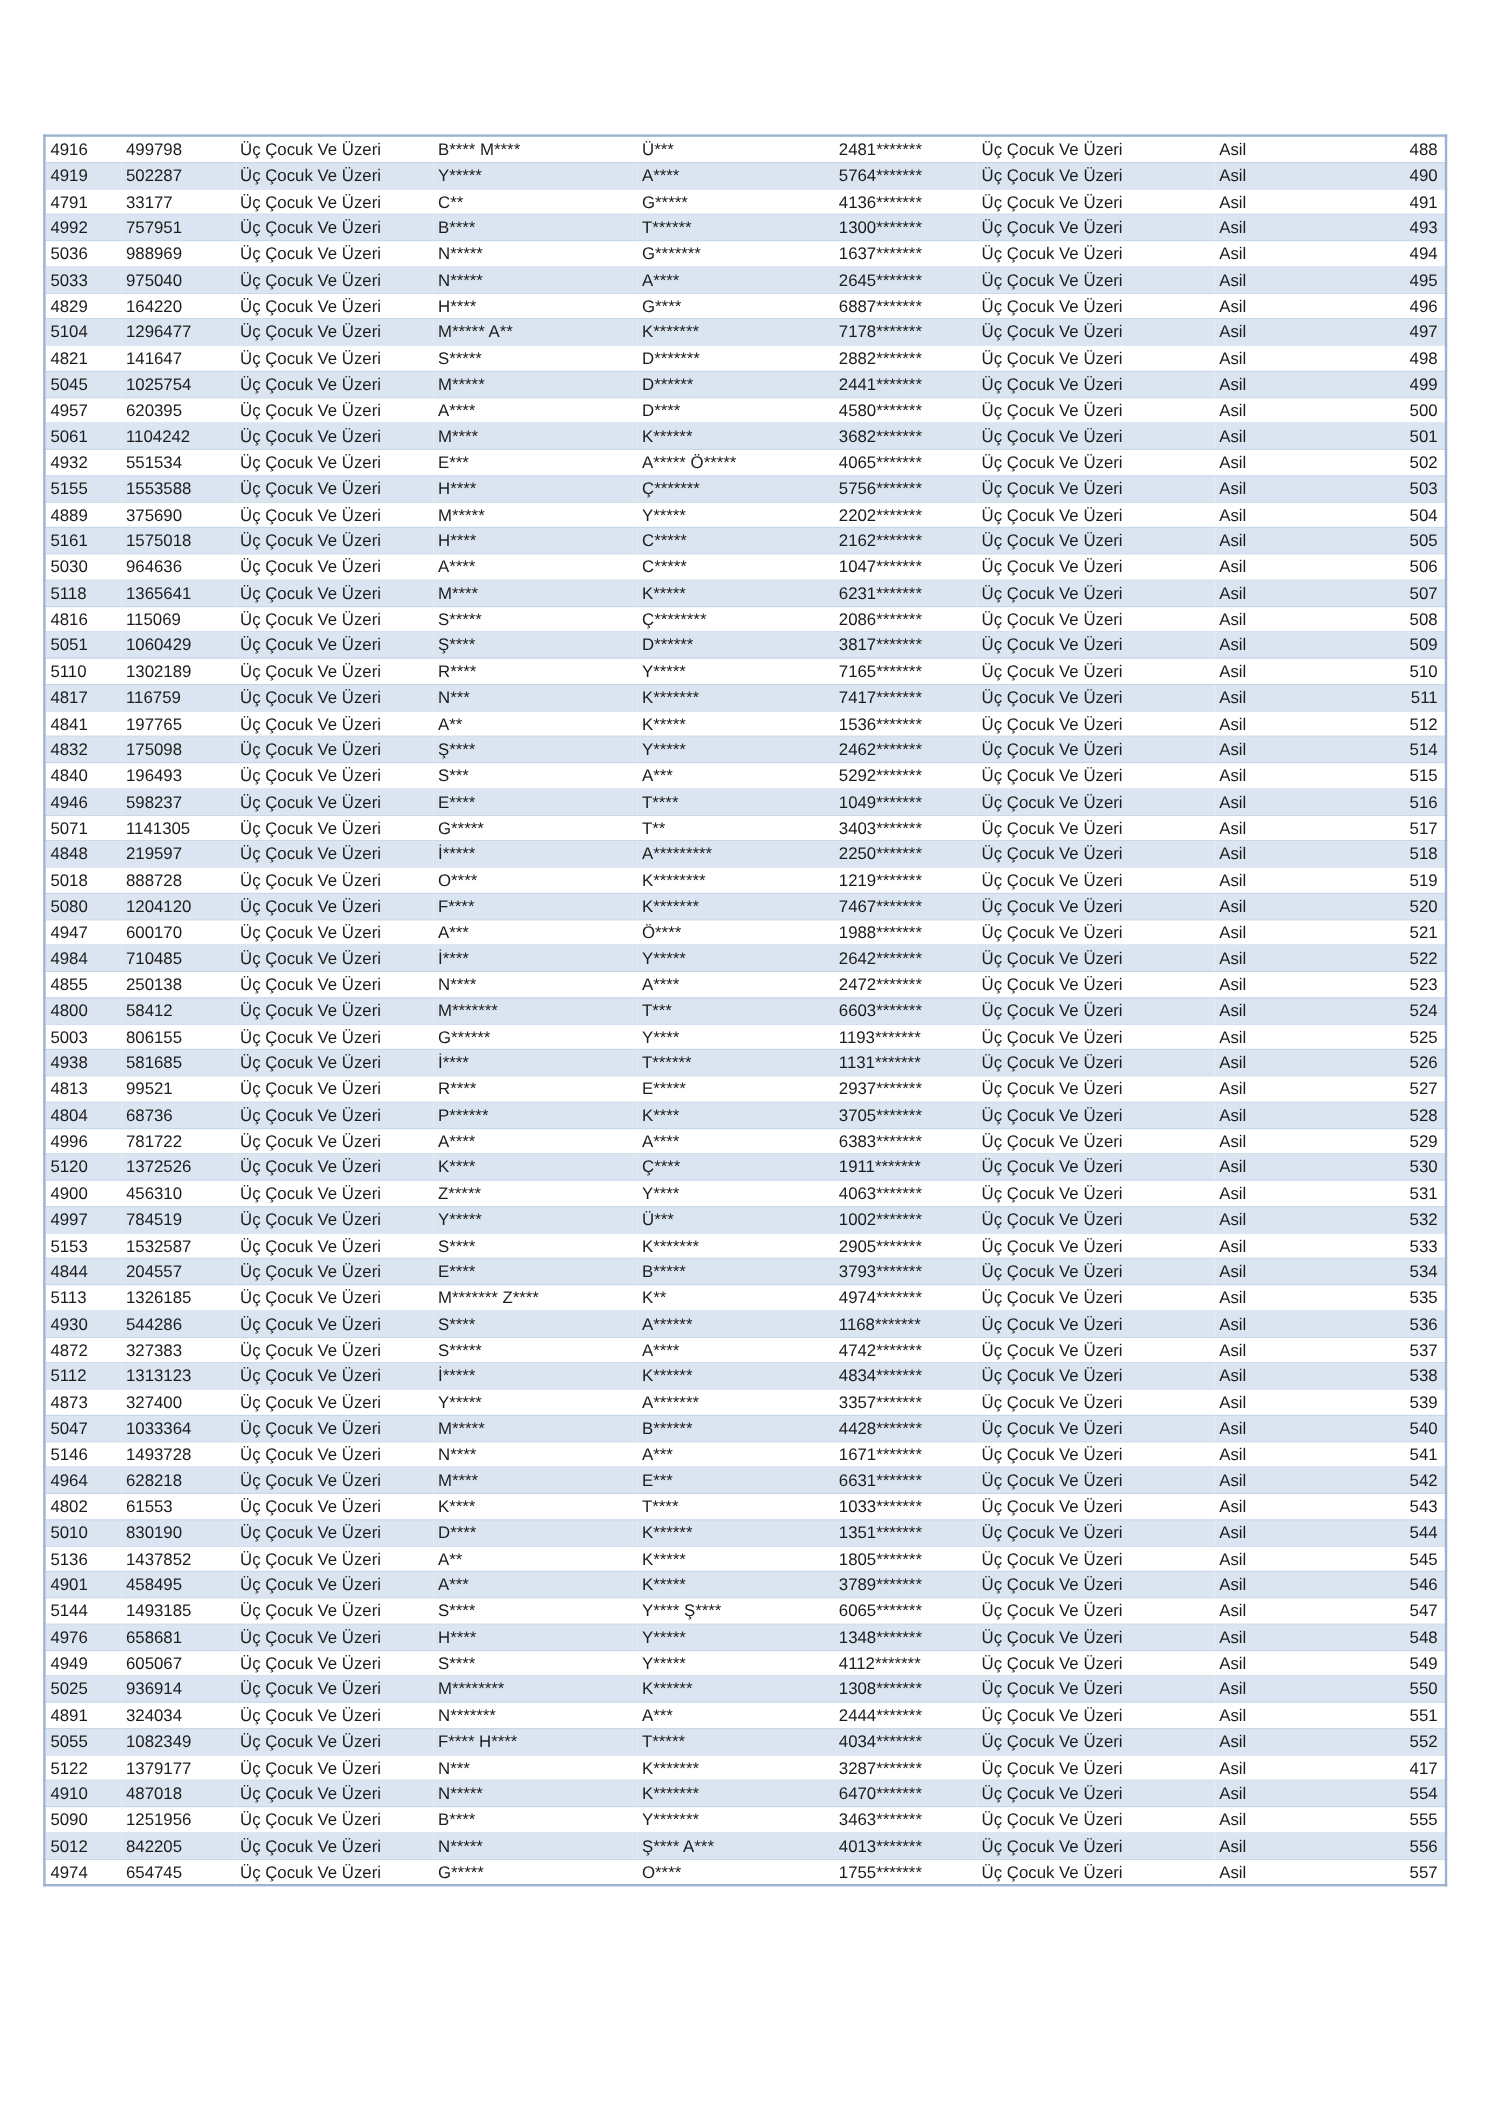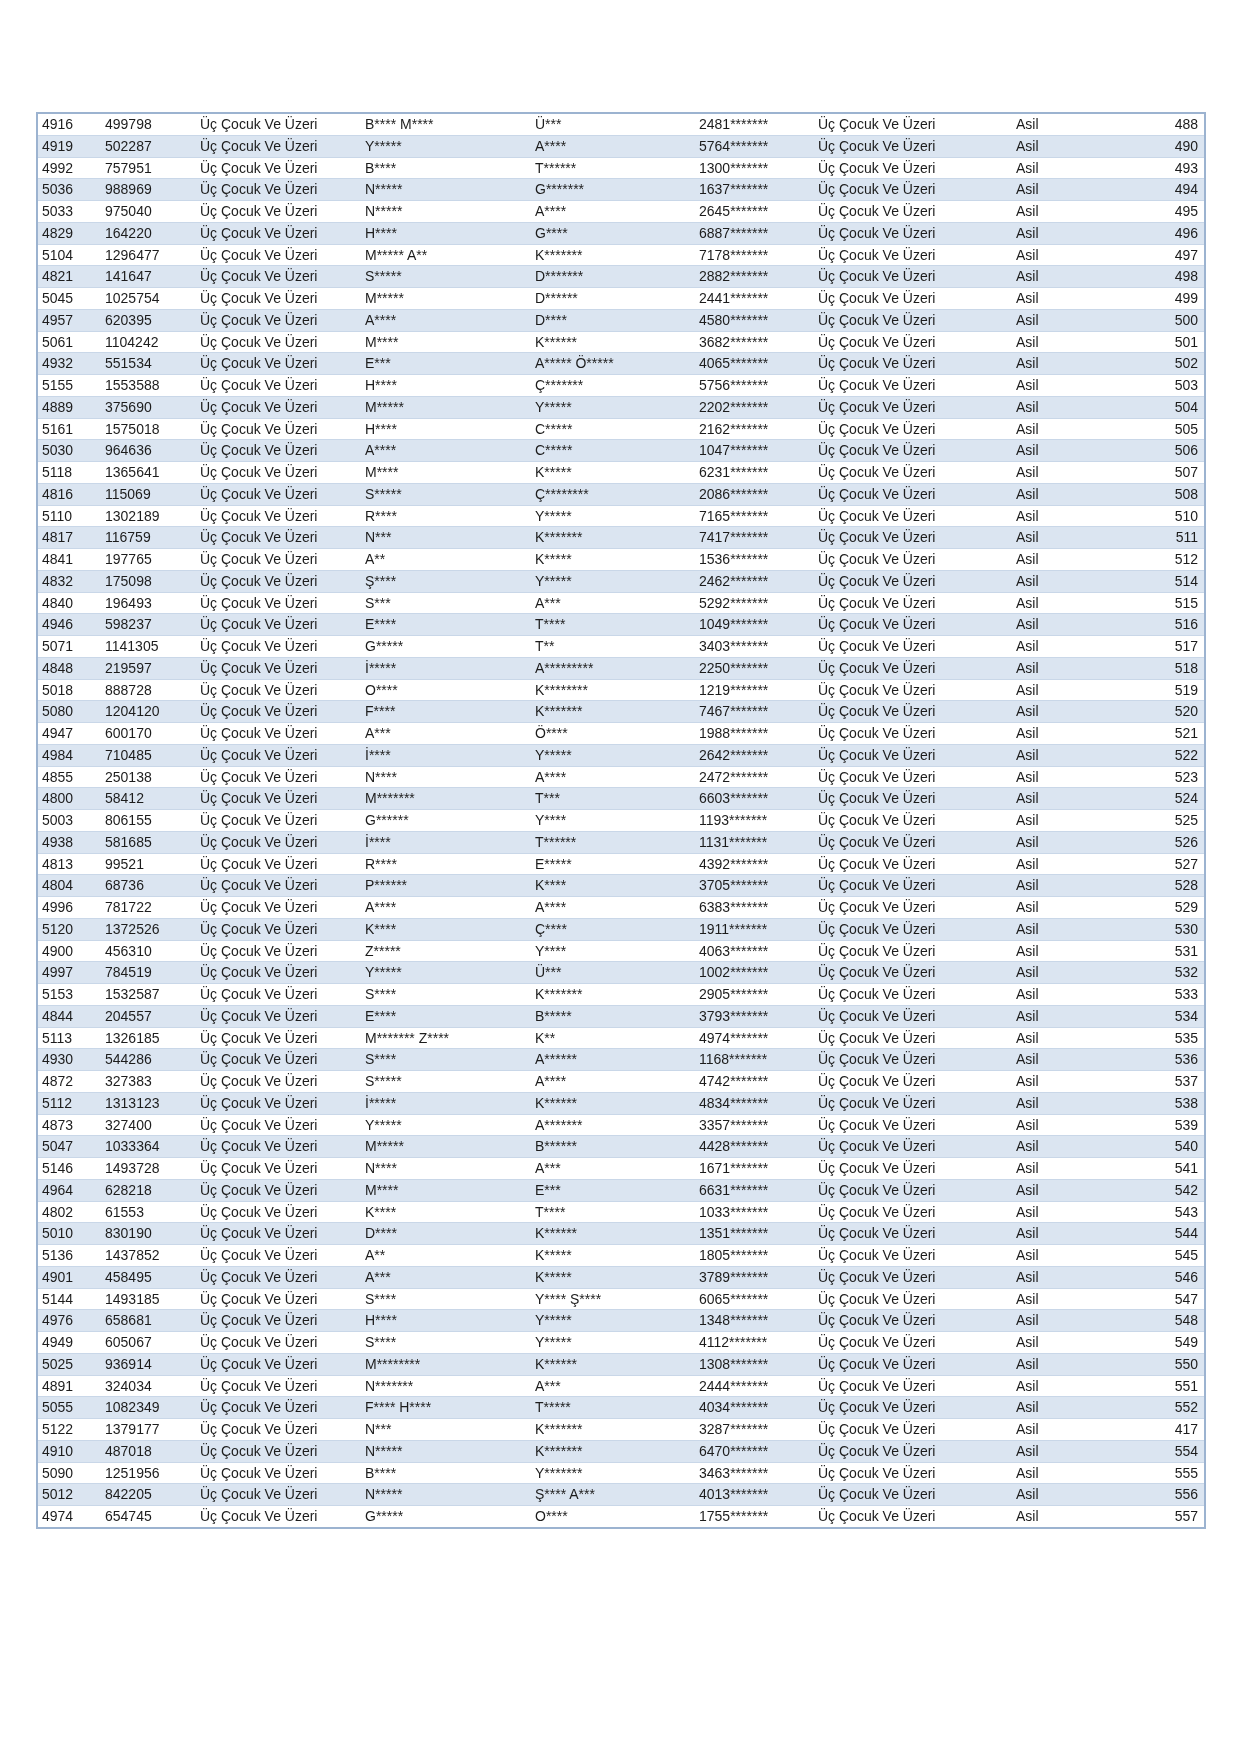--- a/index.html
+++ b/index.html
@@ -88,6 +88,17 @@
           <td>490</td>
         </tr>
         <tr>
+          <td>4791</td>
+          <td>33177</td>
+          <td>Üç Çocuk Ve Üzeri</td>
+          <td>C**</td>
+          <td>G*****</td>
+          <td>4136*******</td>
+          <td>Üç Çocuk Ve Üzeri</td>
+          <td>Asil</td>
+          <td>491</td>
+        </tr>
+        <tr>
           <td>4992</td>
           <td>757951</td>
           <td>Üç Çocuk Ve Üzeri</td>

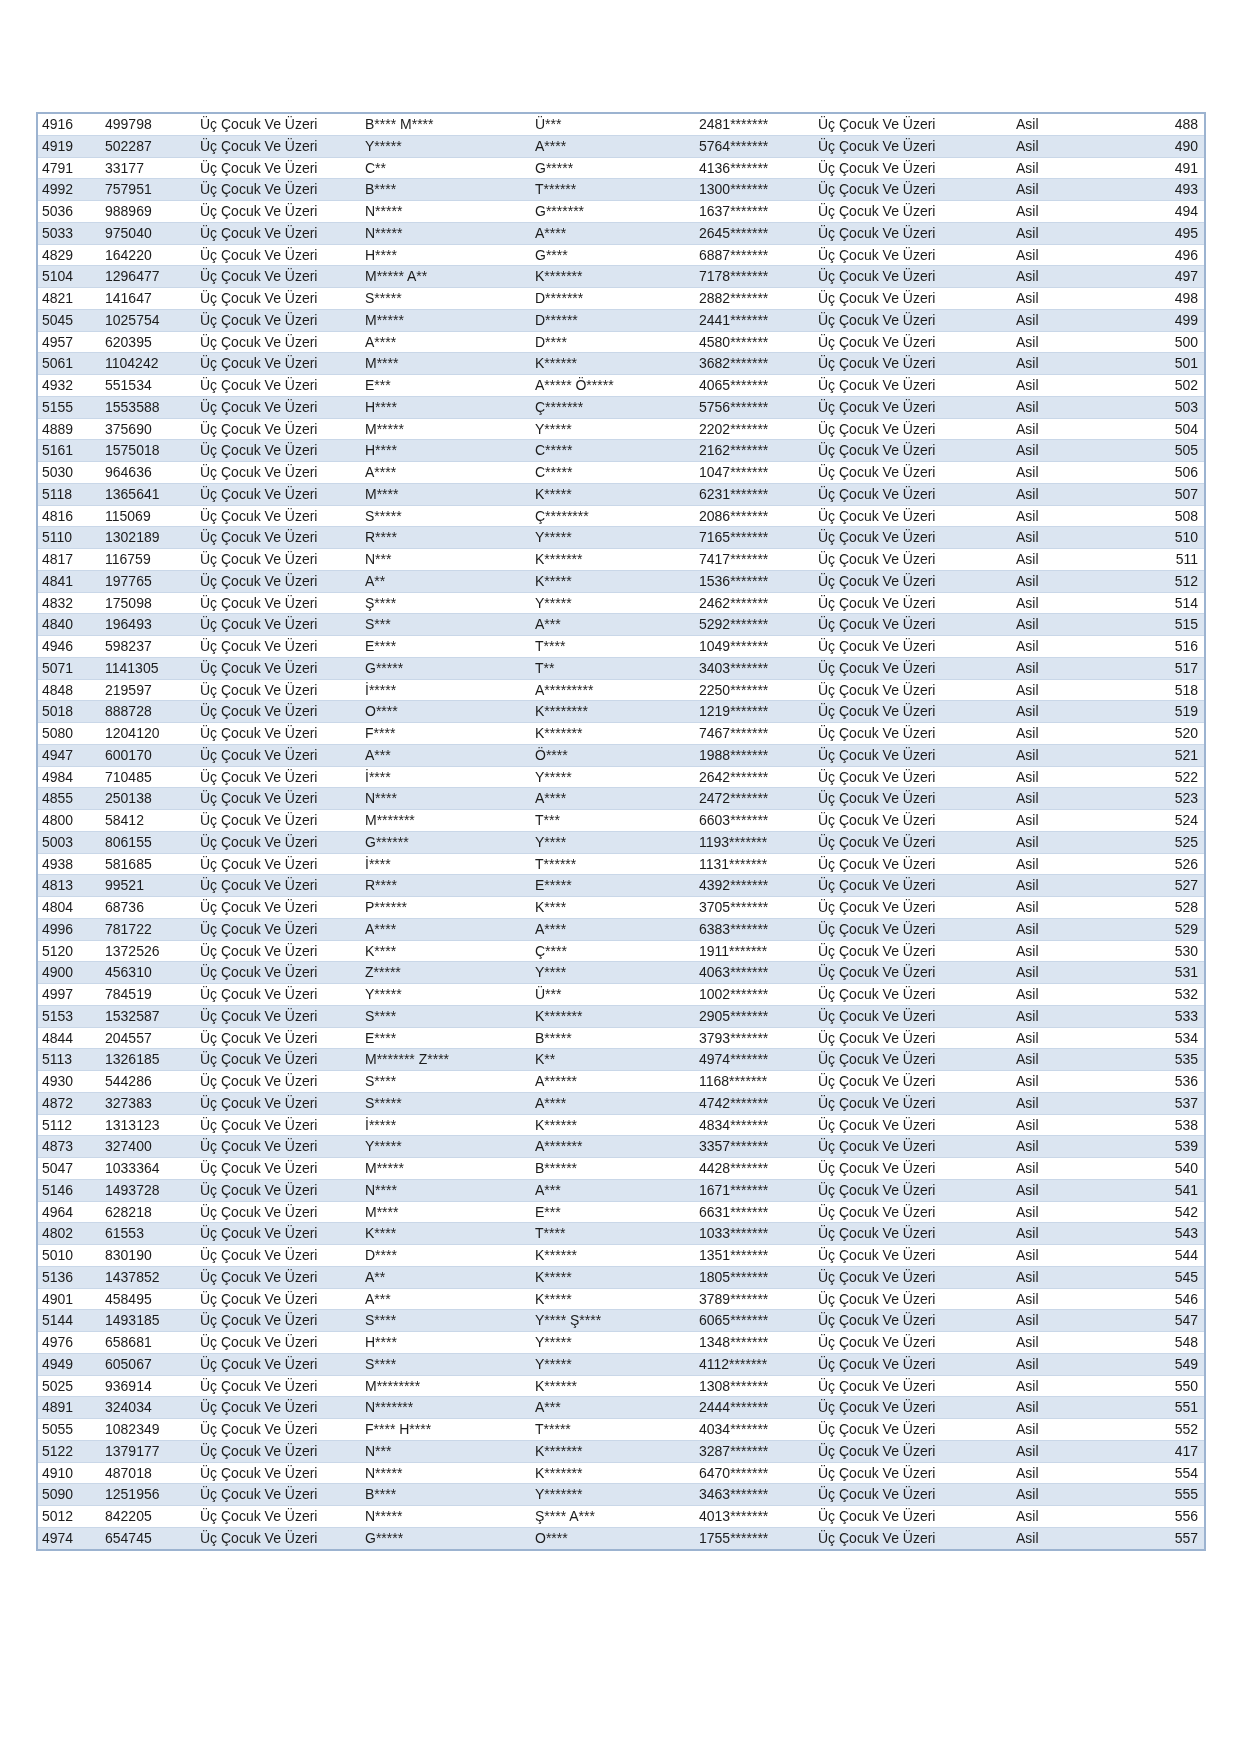--- a/index.html
+++ b/index.html
@@ -275,6 +275,17 @@
           <td>508</td>
         </tr>
         <tr>
+          <td>5051</td>
+          <td>1060429</td>
+          <td>Üç Çocuk Ve Üzeri</td>
+          <td>Ş****</td>
+          <td>D******</td>
+          <td>3817*******</td>
+          <td>Üç Çocuk Ve Üzeri</td>
+          <td>Asil</td>
+          <td>509</td>
+        </tr>
+        <tr>
           <td>5110</td>
           <td>1302189</td>
           <td>Üç Çocuk Ve Üzeri</td>

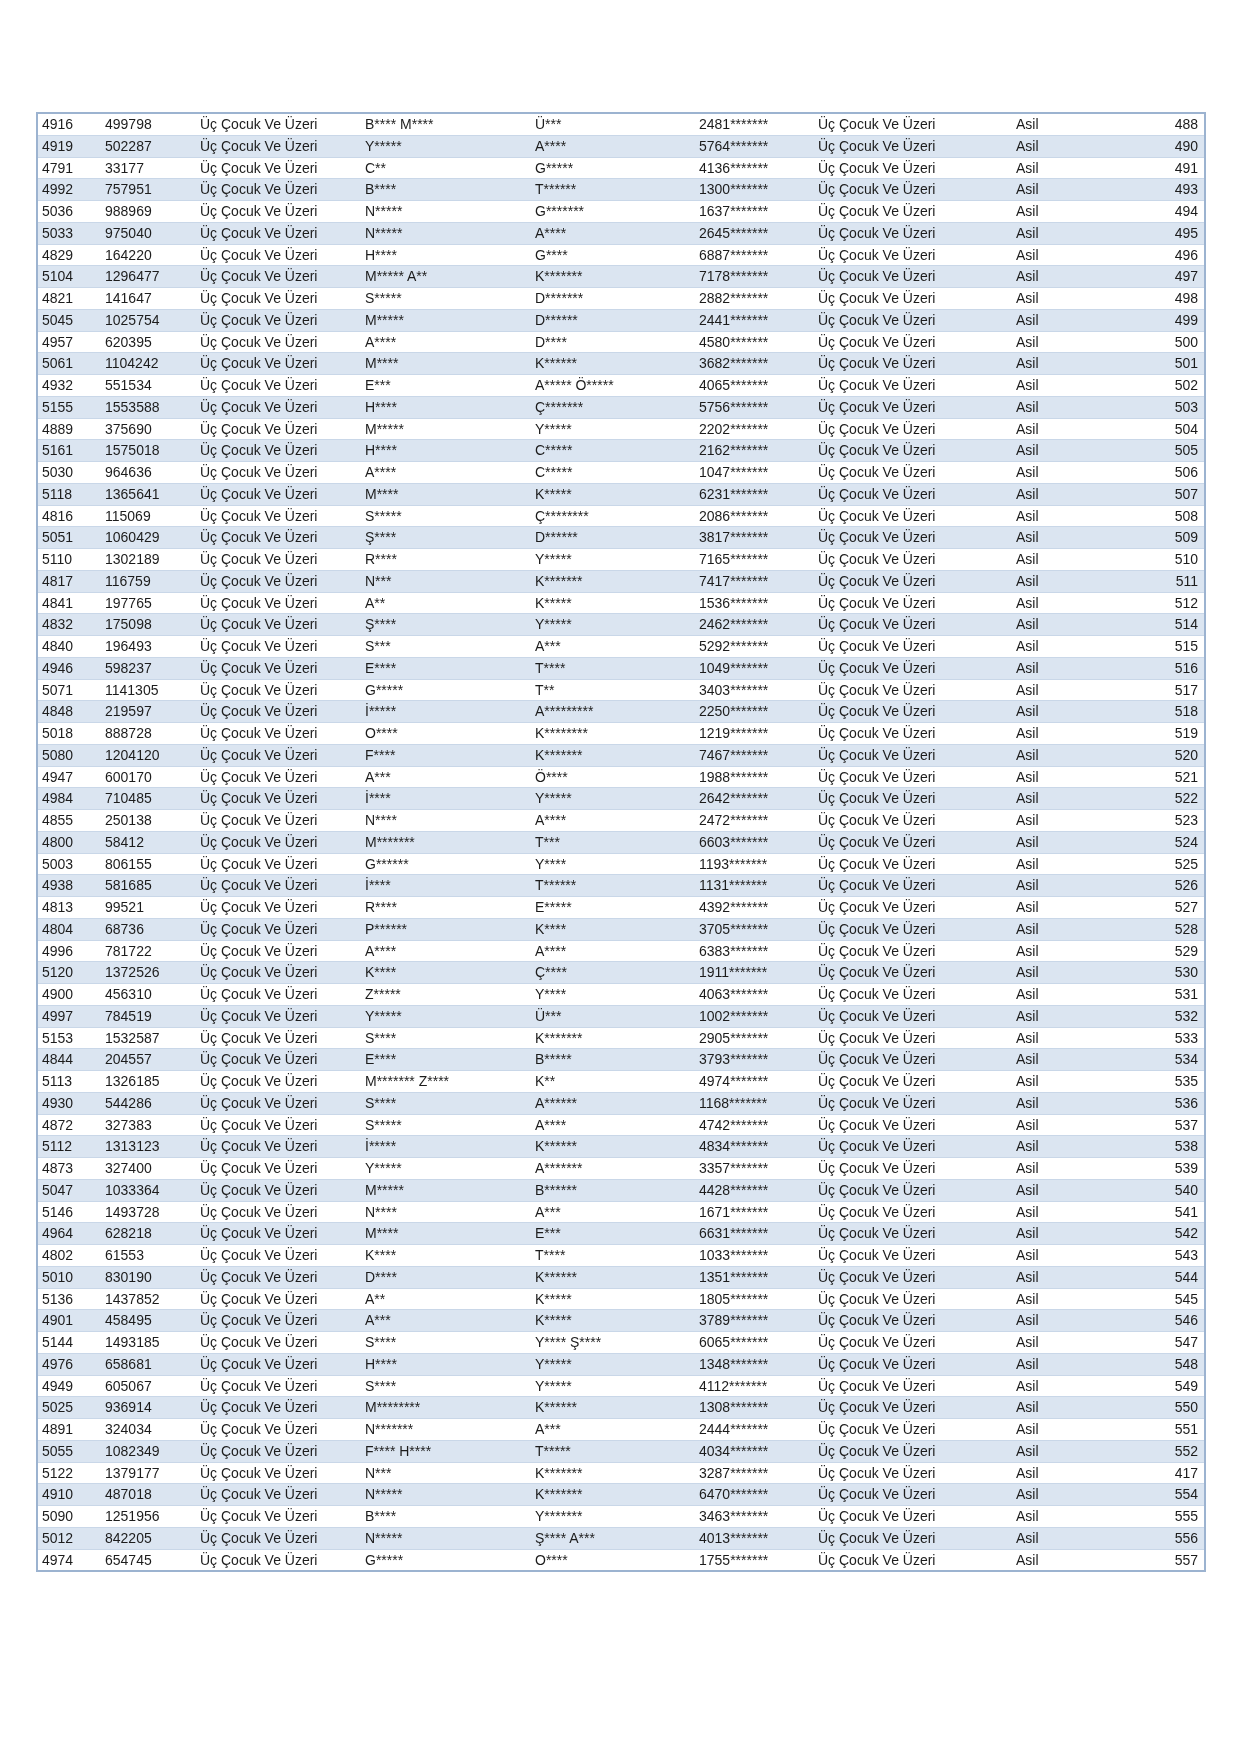--- a/index.html
+++ b/index.html
@@ -467,7 +467,7 @@
           <td>Üç Çocuk Ve Üzeri</td>
           <td>R****</td>
           <td>E*****</td>
-          <td>4392*******</td>
+          <td>2937*******</td>
           <td>Üç Çocuk Ve Üzeri</td>
           <td>Asil</td>
           <td>527</td>

